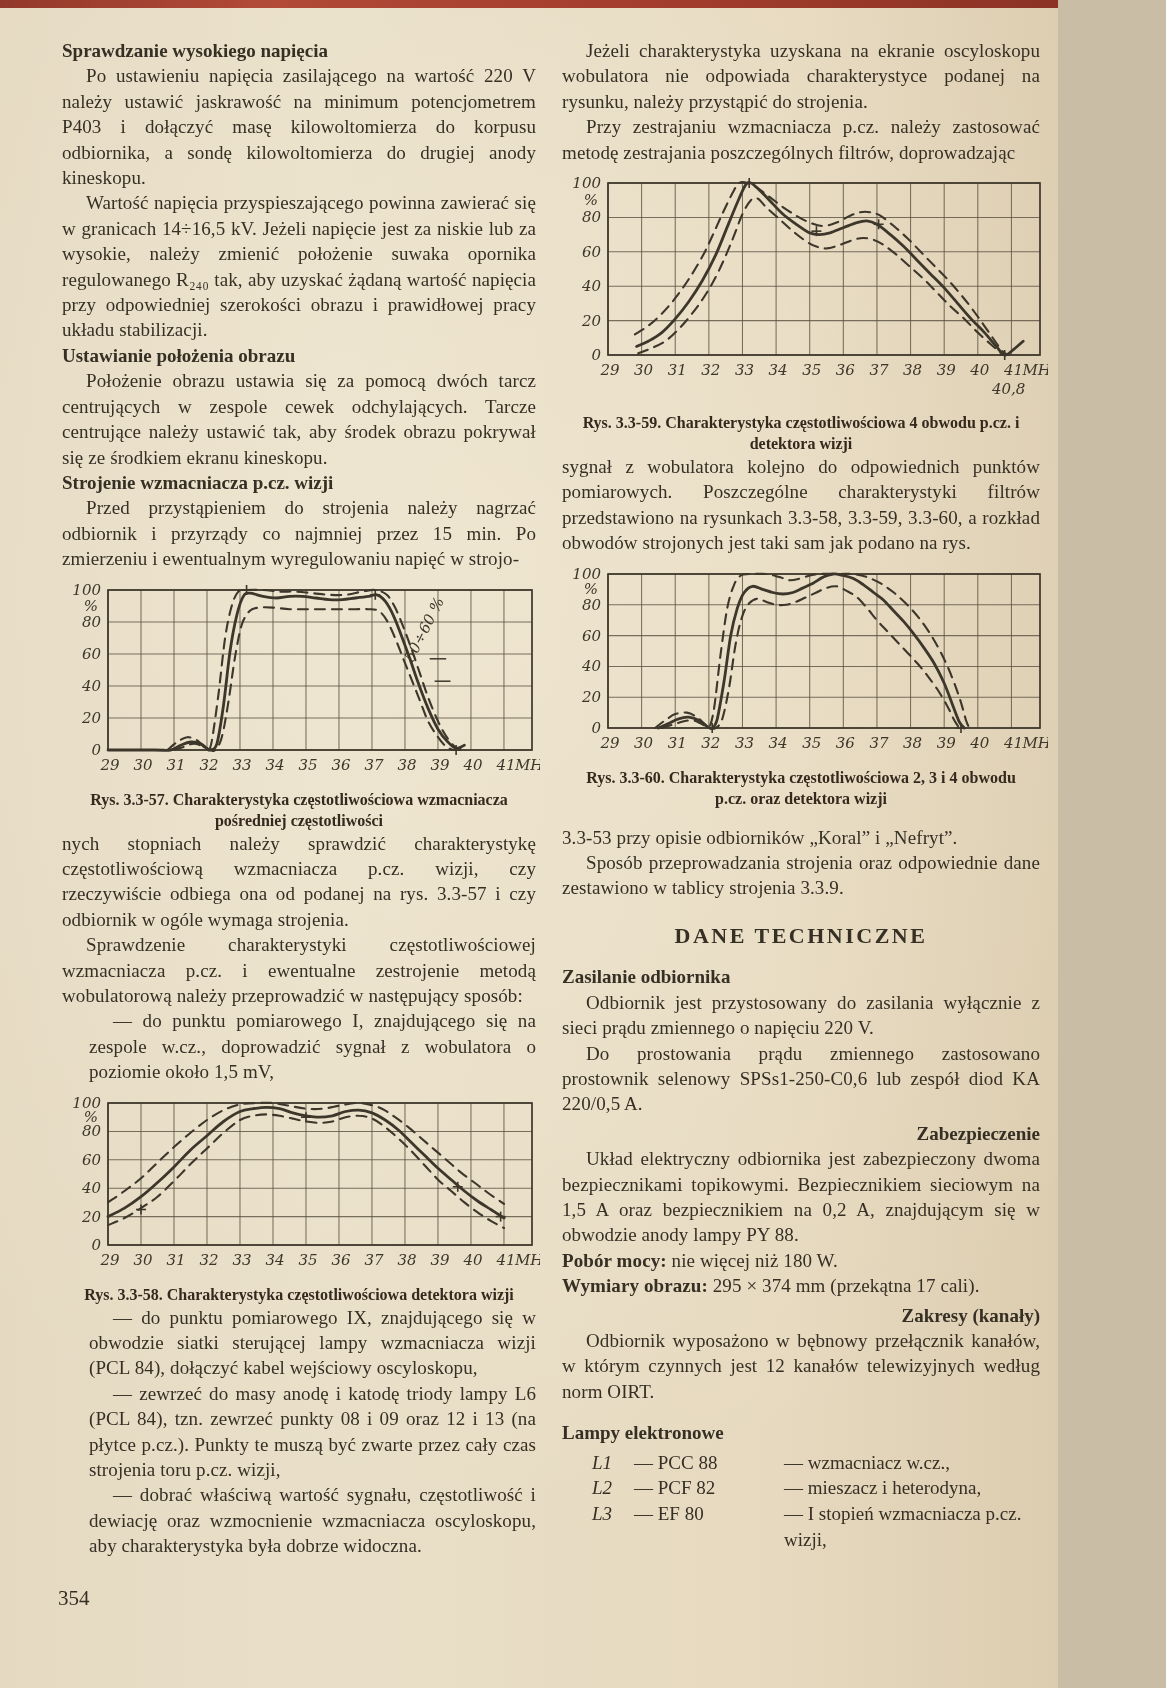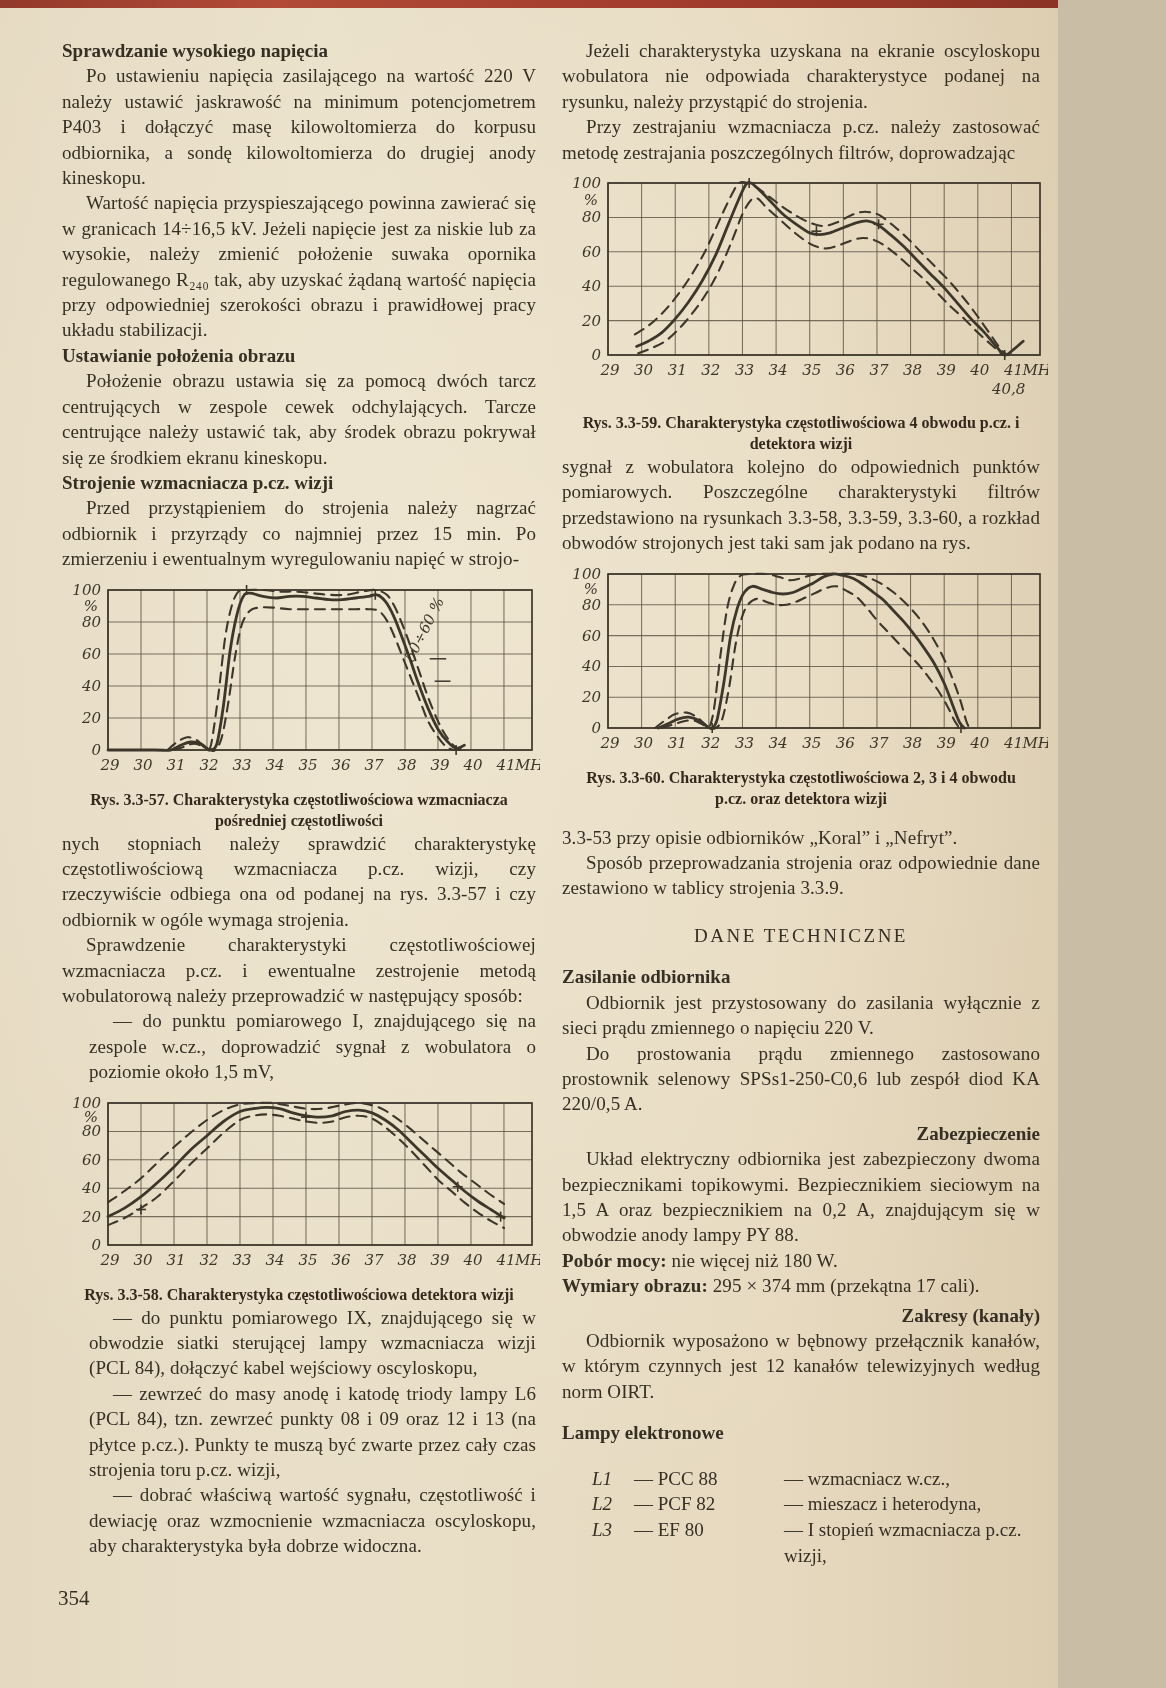--- a/index.html
+++ b/index.html
@@ -24,7 +24,7 @@
   .fig{margin:10px 0 0 0;text-align:center;}
   .fig svg{display:block;margin:0 auto;}
   .cap{font-weight:bold;font-size:16px;line-height:21px;margin-top:9px;text-align:center;padding:0 16px;color:#35291e;}
-  .dane{text-align:center;letter-spacing:2.5px;font-size:19px;margin-top:22px;font-weight:normal;}
+  .dane{text-align:center;letter-spacing:2.5px;font-size:22px;margin-top:22px;font-weight:bold;}
   .kv{text-indent:0 !important;}
   .lamp{display:flex;padding-left:30px;line-height:25.8px;}
   .lamp-id{width:42px;font-style:italic;}

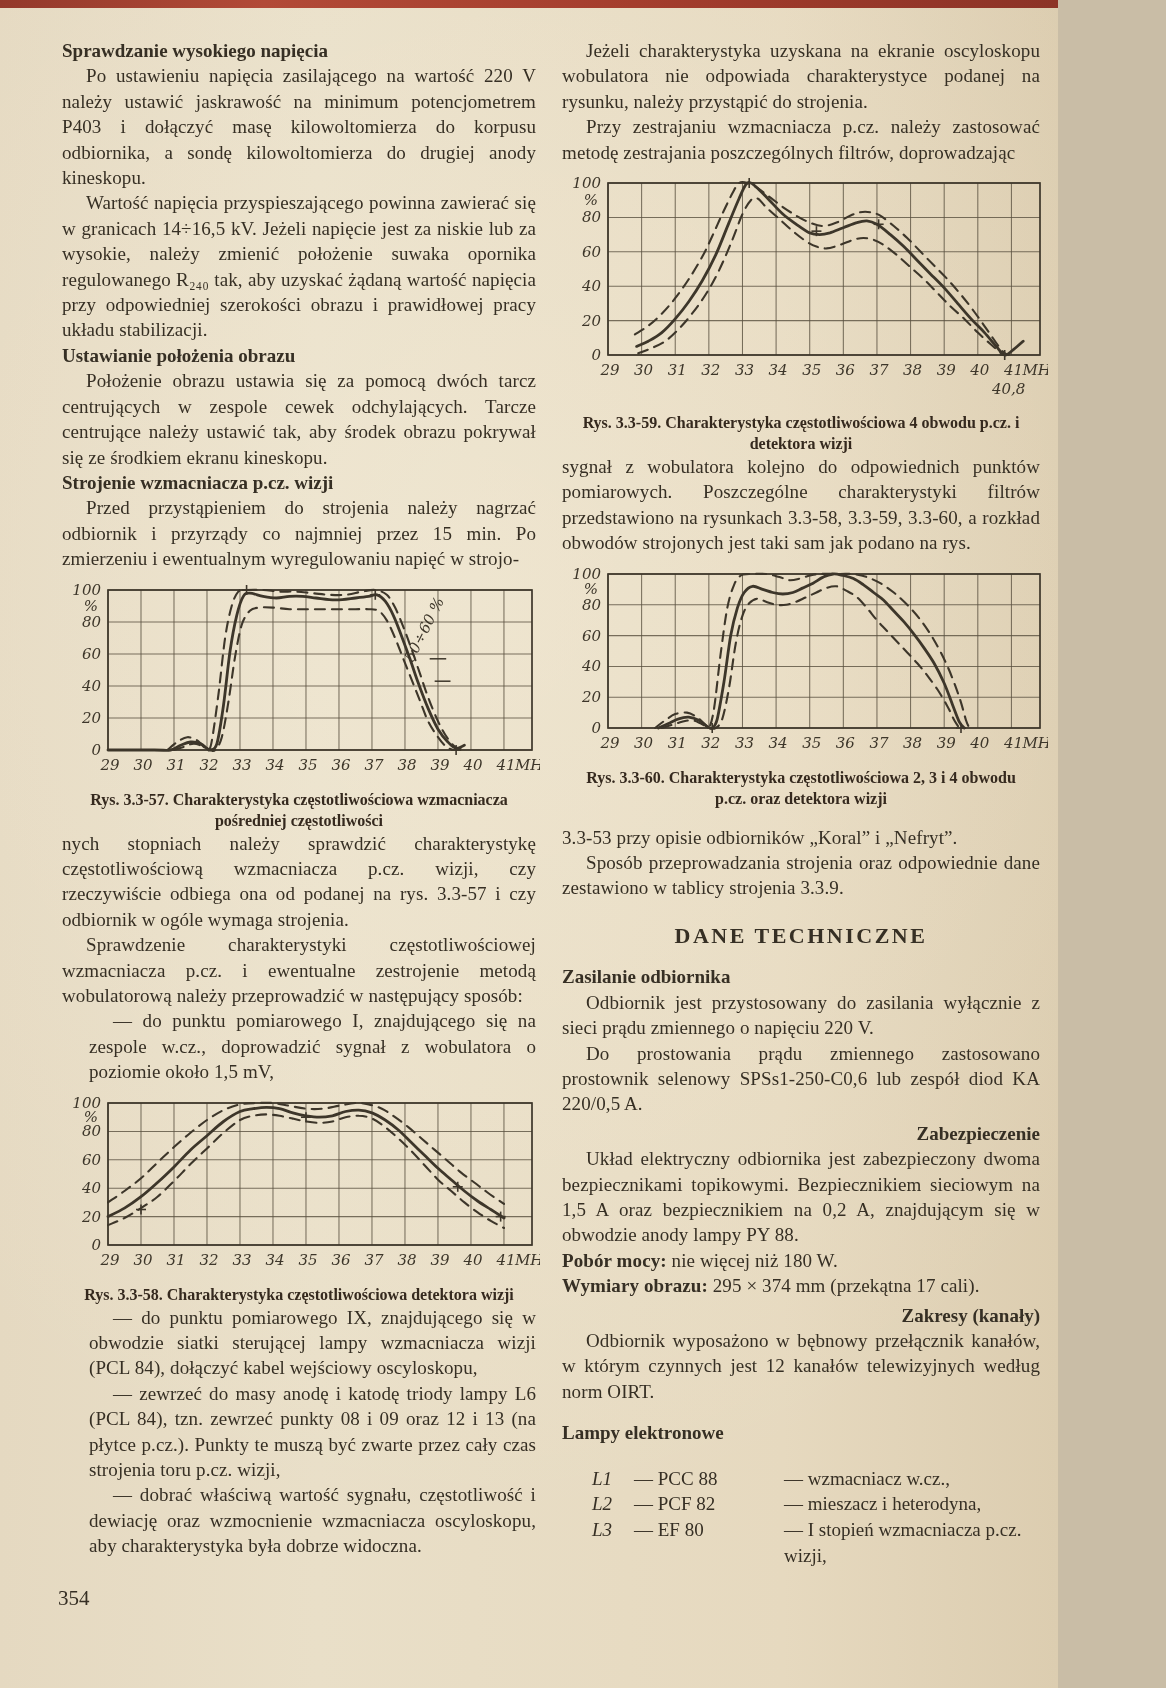--- a/index.html
+++ b/index.html
@@ -18,7 +18,7 @@
   .col-right{left:562px;width:478px;}
   .col p{margin:0;text-align:justify;text-indent:24px;letter-spacing:.1px;}
   .subhead{font-size:19px;font-weight:bold;margin:0;}
-  .mt4{margin-top:20px;}
+  .mt4{margin-top:4px;}
   .mt12{margin-top:0;} .mt14{margin-top:4px;text-align:right;} .mt16{margin-top:16px;}
   .bullet{margin:0;text-align:justify;padding-left:27px;text-indent:-27px;letter-spacing:.1px;}
   .fig{margin:10px 0 0 0;text-align:center;}

